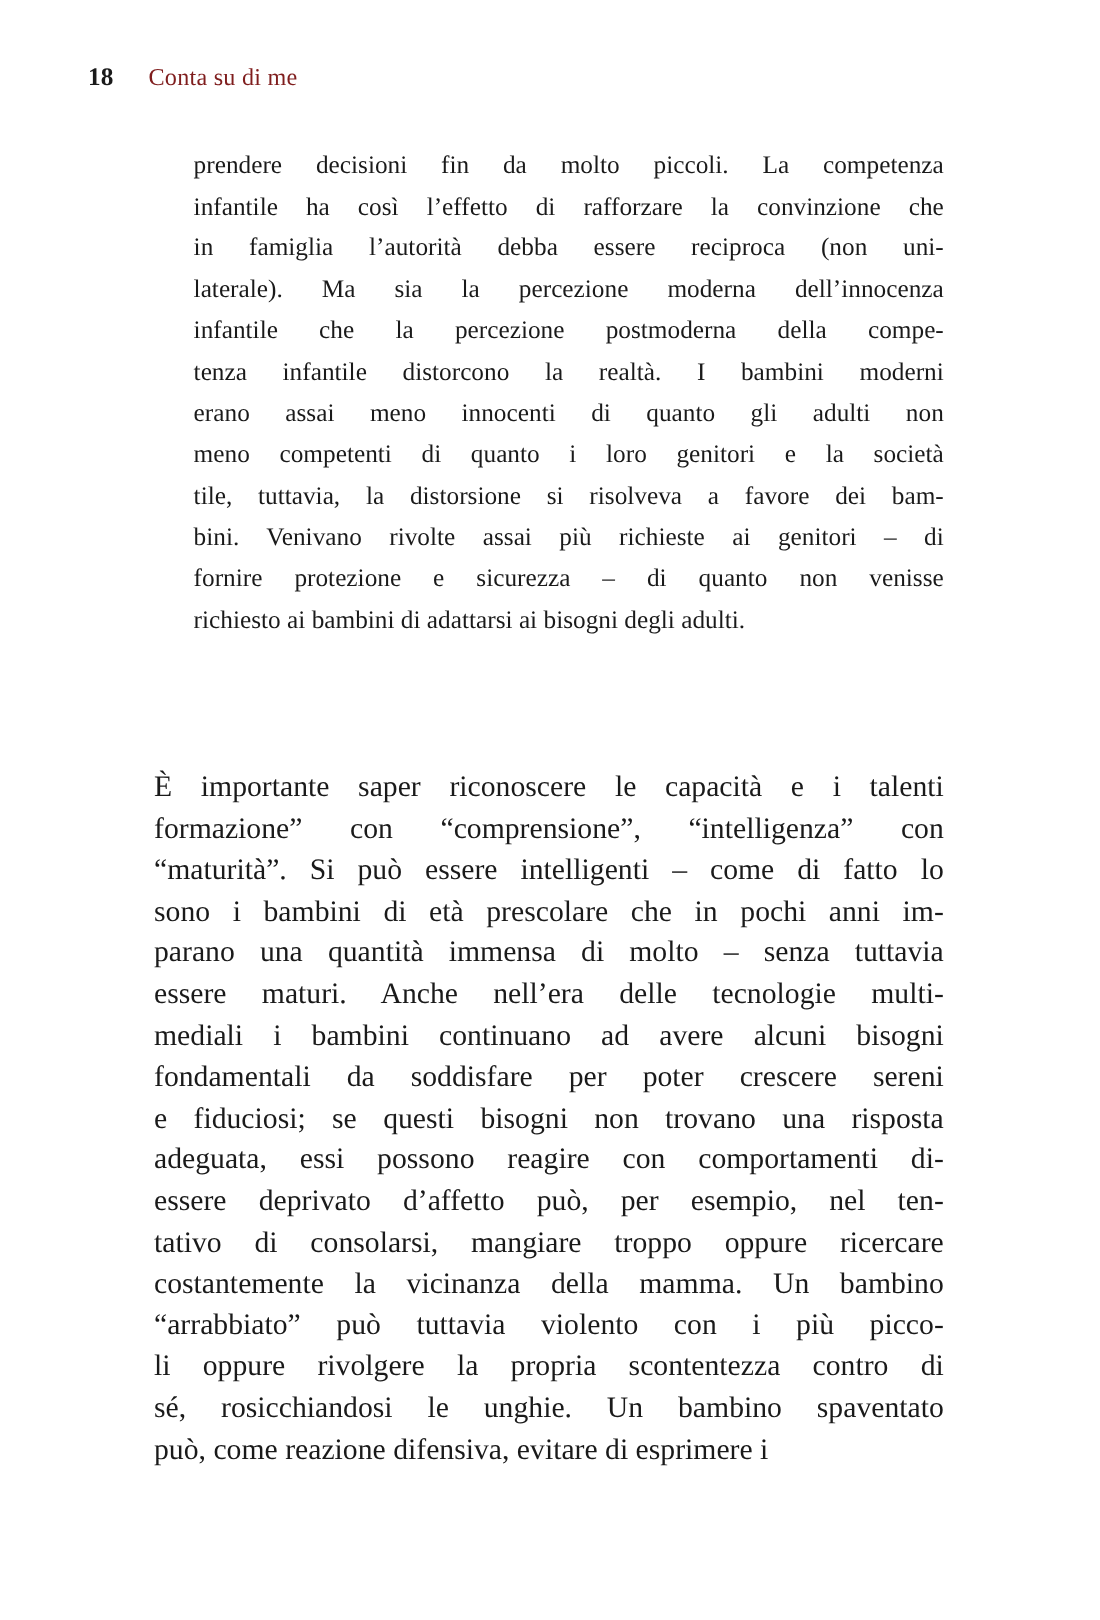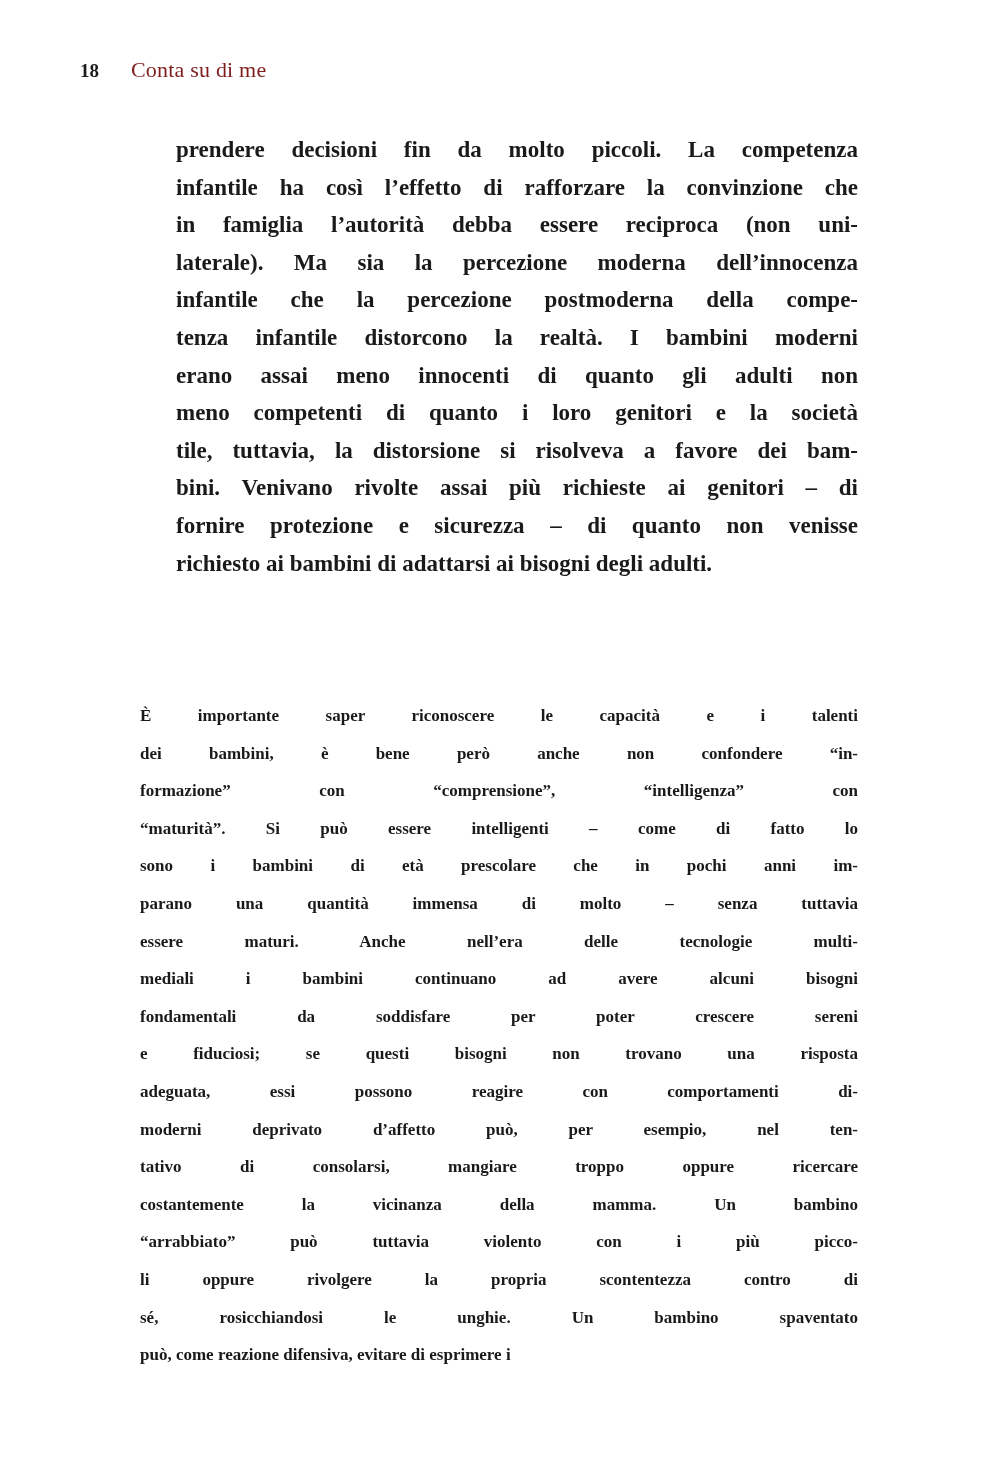--- a/index.html
+++ b/index.html
@@ -29,7 +29,7 @@
     }
     .page-number {
       font-weight: bold;
-      font-size: 19px;
+      font-size: 23px;
       margin-right: 28px;
       color: #1a1a1a;
     }

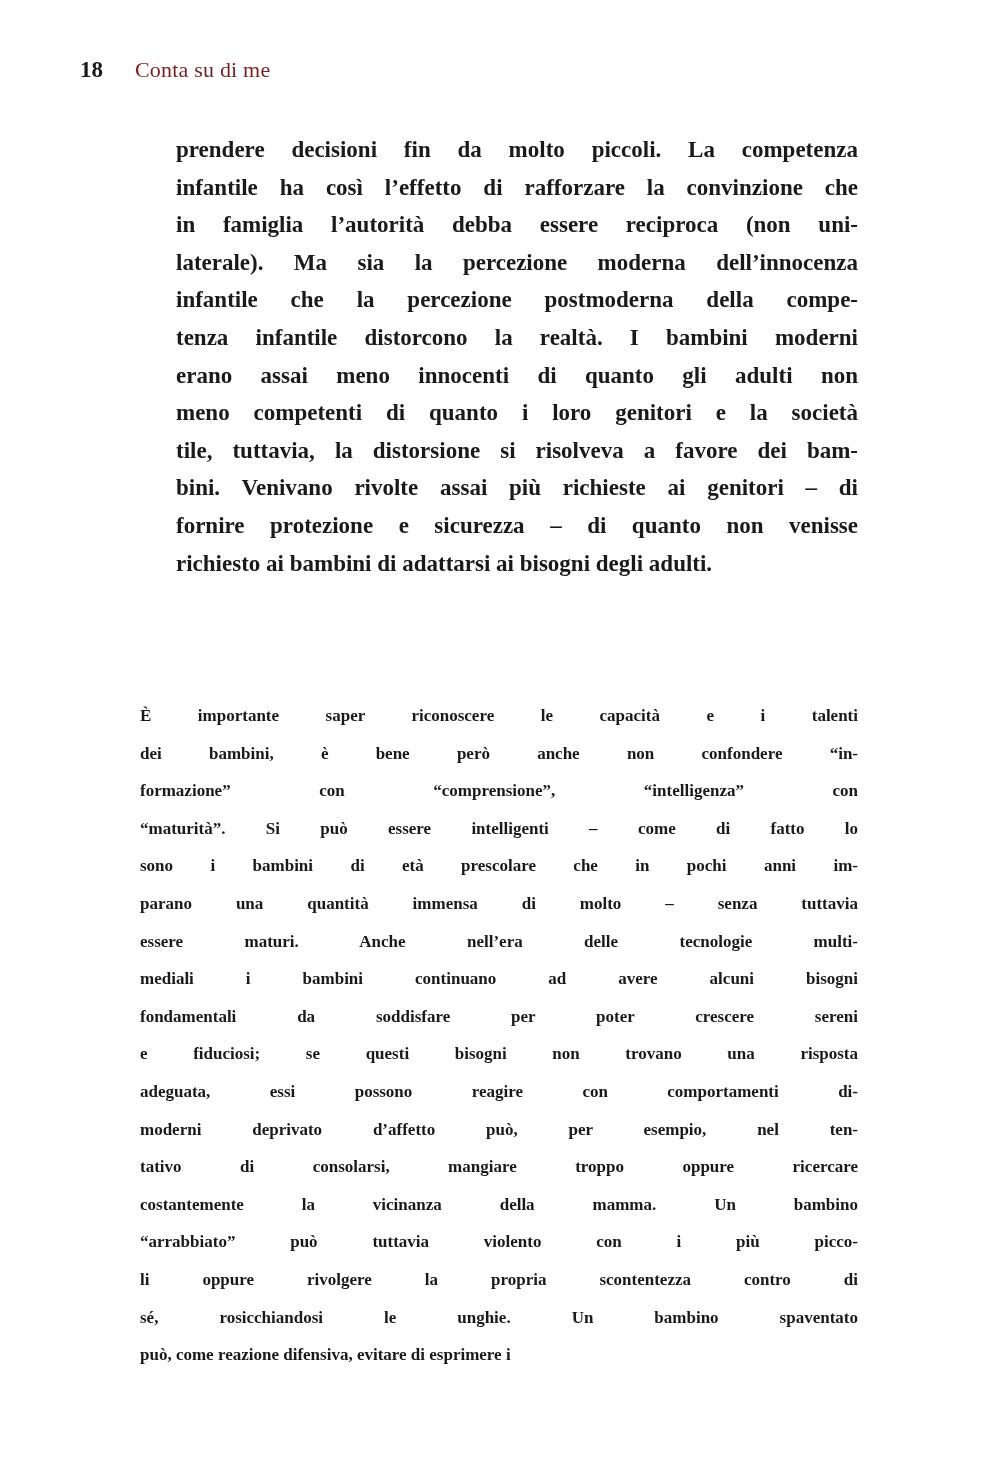--- a/index.html
+++ b/index.html
@@ -60,7 +60,6 @@
       text-align: justify;
       text-align-last: justify;
       white-space: normal;
-      font-weight: bold;
     }
     .line.last {
       text-align-last: left;

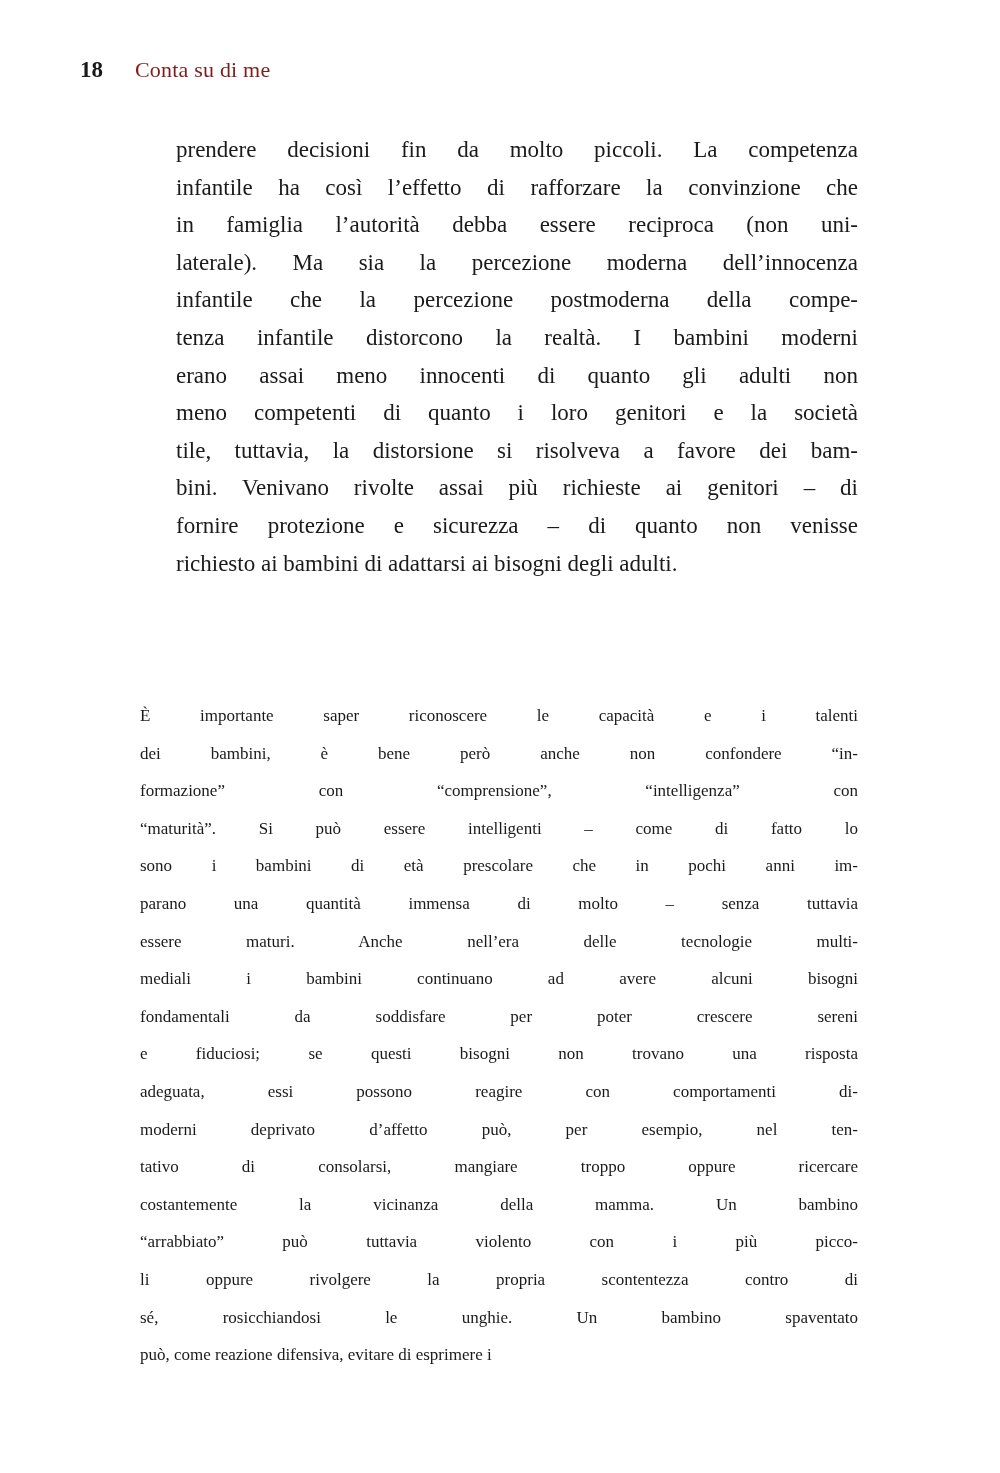--- a/index.html
+++ b/index.html
@@ -52,7 +52,7 @@
       top: 697px;
       left: 140px;
       width: 718px;
-      font-size: 17px;
+      font-size: 27px;
       line-height: 37.6px;
       color: #1a1a1a;
     }

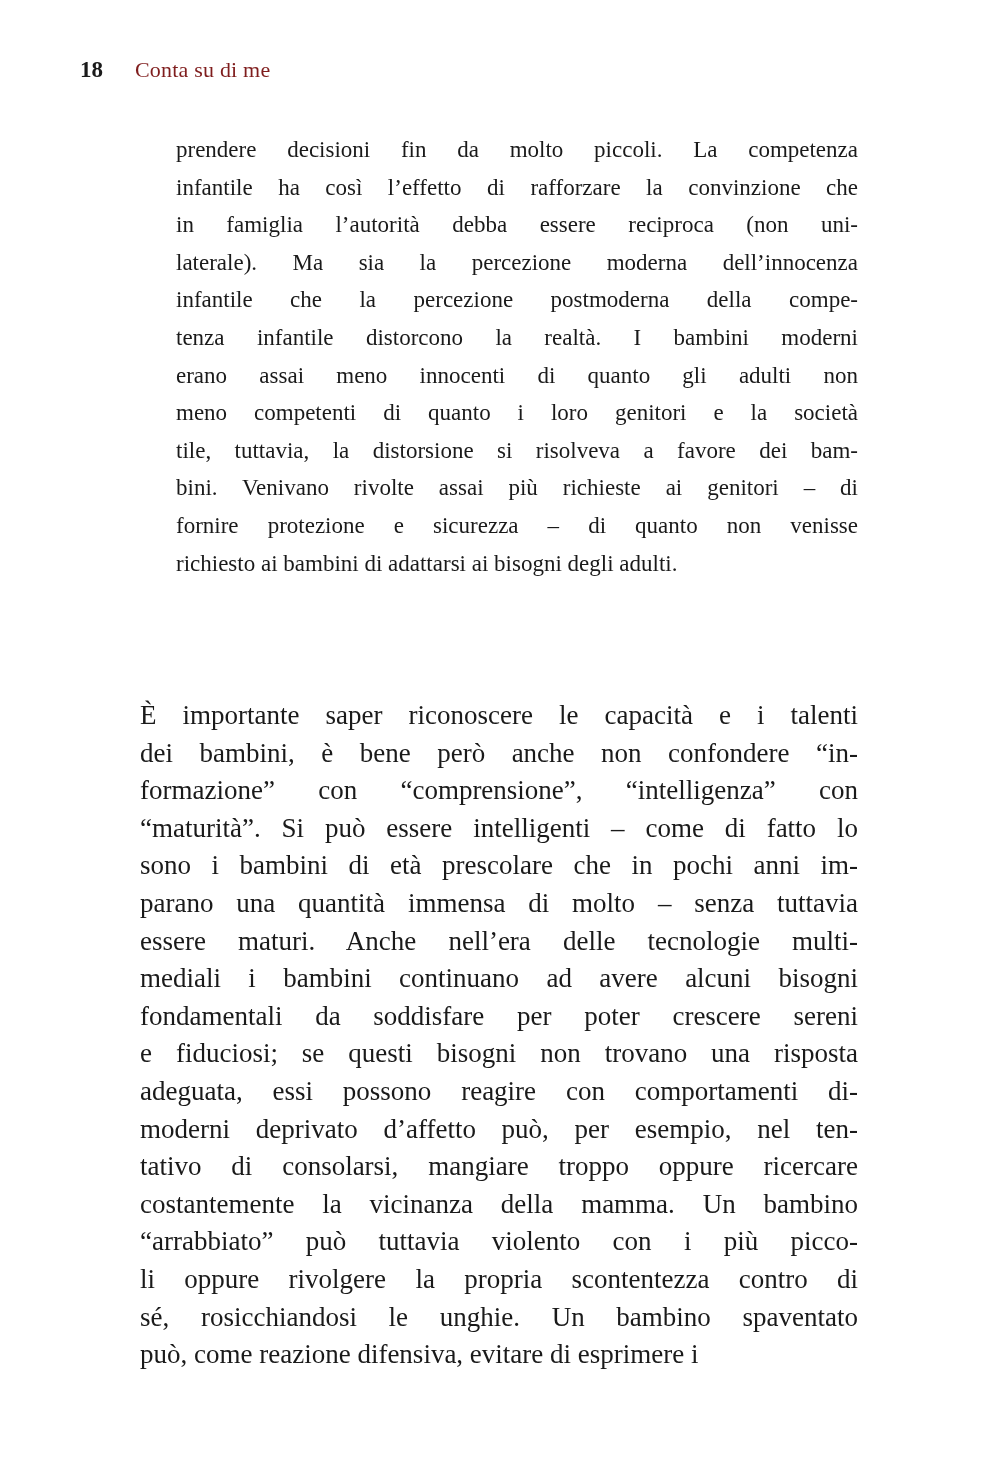--- a/index.html
+++ b/index.html
@@ -92,7 +92,6 @@
 
   <div class="body-block" id="body-block">
       <div class="line">È importante saper riconoscere le capacità e i talenti</div>
-      <div class="line">dei bambini, è bene però anche non confondere “in-</div>
       <div class="line">formazione” con “comprensione”, “intelligenza” con</div>
       <div class="line">“maturità”. Si può essere intelligenti – come di fatto lo</div>
       <div class="line">sono i bambini di età prescolare che in pochi anni im-</div>

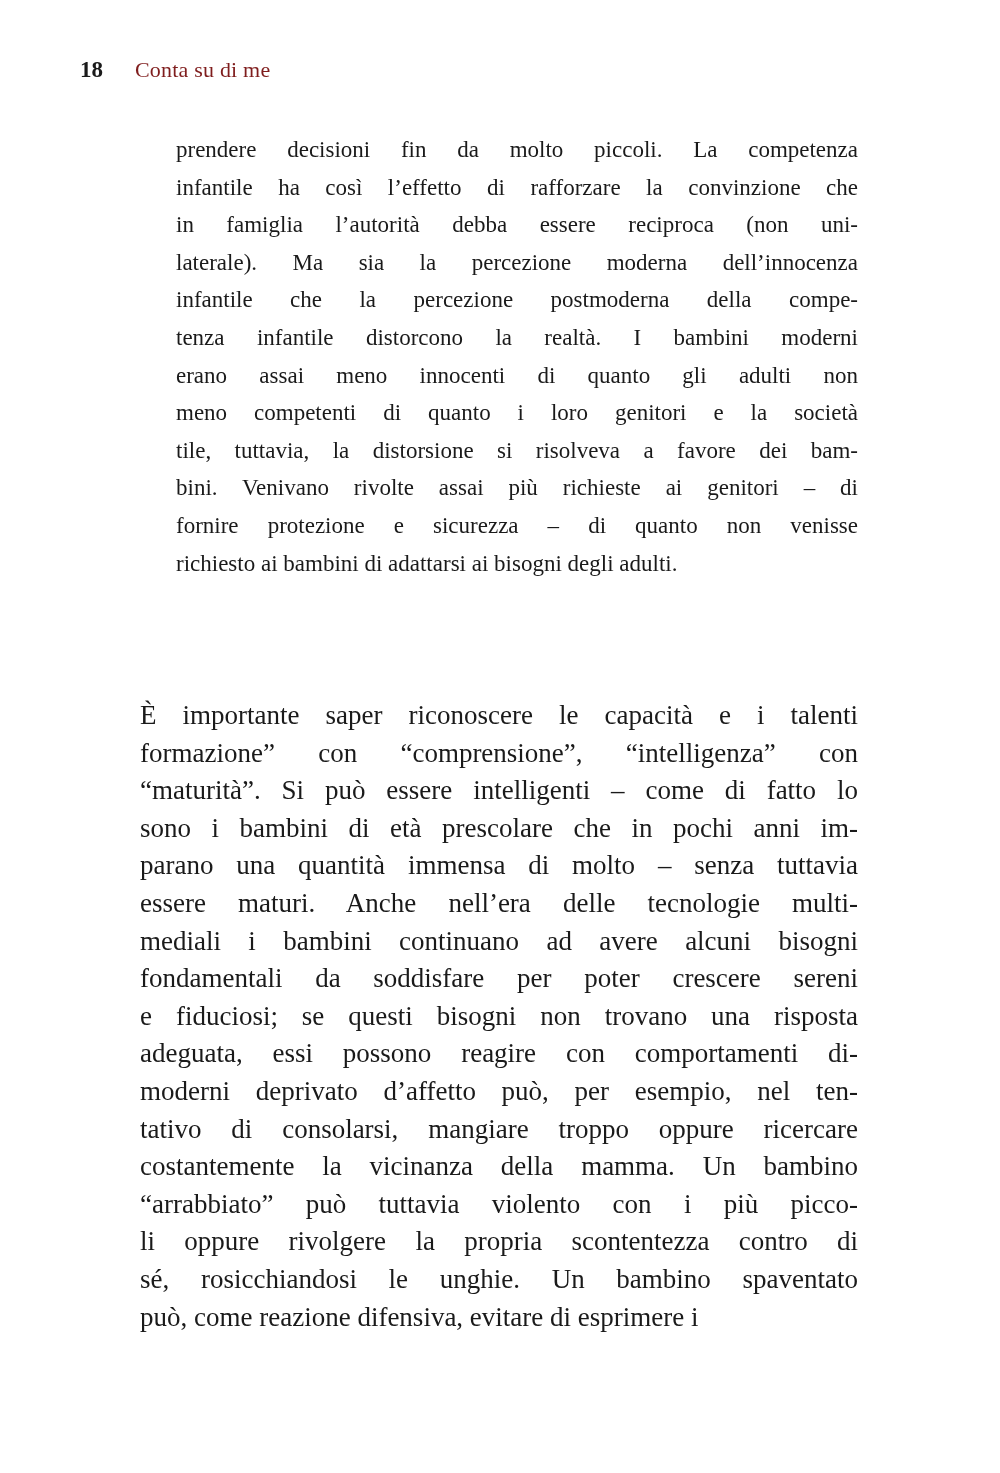--- a/index.html
+++ b/index.html
@@ -101,7 +101,7 @@
       <div class="line">fondamentali da soddisfare per poter crescere sereni</div>
       <div class="line">e fiduciosi; se questi bisogni non trovano una risposta</div>
       <div class="line">adeguata, essi possono reagire con comportamenti di-</div>
-      <div class="line">moderni deprivato d’affetto può, per esempio, nel ten-</div>
+      <div class="line">essere deprivato d’affetto può, per esempio, nel ten-</div>
       <div class="line">tativo di consolarsi, mangiare troppo oppure ricercare</div>
       <div class="line">costantemente la vicinanza della mamma. Un bambino</div>
       <div class="line">“arrabbiato” può tuttavia violento con i più picco-</div>

